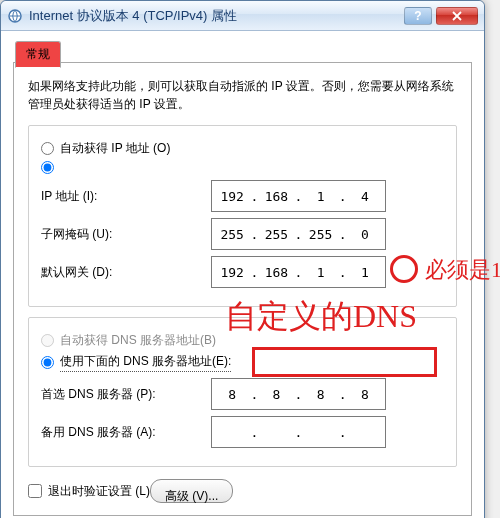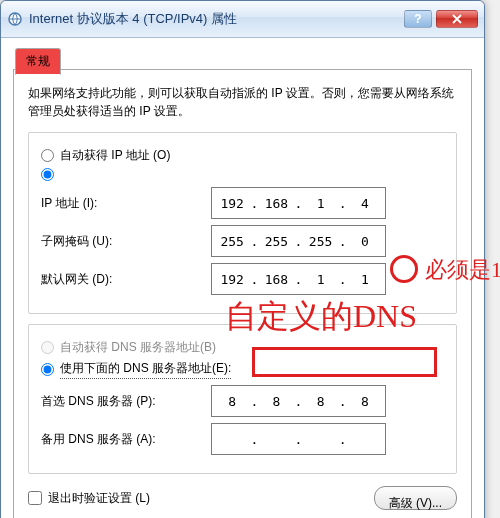--- a/index.html
+++ b/index.html
@@ -5,7 +5,7 @@
 *{box-sizing:border-box;margin:0;padding:0}
 body{width:500px;height:518px;font-family:"Microsoft YaHei",Tahoma,sans-serif;font-size:12px;background:#f0f0f0;position:relative;overflow:hidden}
 .window{width:485px;border:1px solid #5a7ca0;border-radius:6px 6px 0 0;background:#fff;box-shadow:0 0 8px rgba(0,0,0,.3);position:absolute;top:0;left:0}
-.titlebar{height:37px;background:linear-gradient(#f7fbff,#dce9f7 45%,#cfe0f2 46%,#e8f1fb);border-radius:6px 6px 0 0;display:flex;align-items:center;padding:0 6px;border-bottom:1px solid #a7bcd4}
+.titlebar{height:30px;background:linear-gradient(#f7fbff,#dce9f7 45%,#cfe0f2 46%,#e8f1fb);border-radius:6px 6px 0 0;display:flex;align-items:center;padding:0 6px;border-bottom:1px solid #a7bcd4}
 .titlebar .icon{width:16px;height:16px;margin-right:6px;display:flex;align-items:center;justify-content:center}
 .titlebar .title{flex:1;color:#1a3e6e;font-size:13px}
 .titlebar .btns{display:flex;gap:4px}

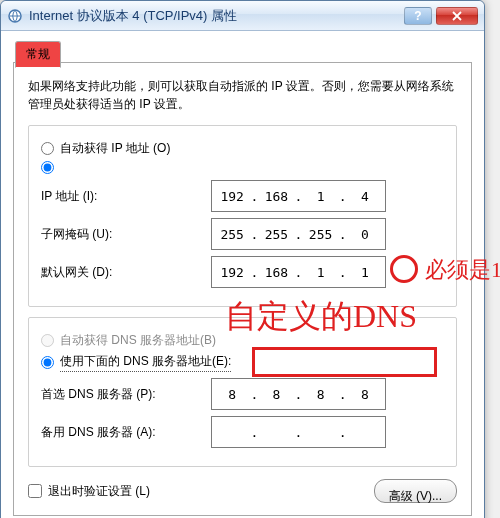--- a/index.html
+++ b/index.html
@@ -27,7 +27,7 @@
 .ip-input{width:175px;height:32px;border:1px solid #7a7a7a;background:#fff;display:flex;align-items:center;padding:0 4px;font-family:Consolas,monospace;font-size:13px}
 .ip-input span{flex:1;text-align:center}
 .ip-input .dot{flex:0 0 auto;padding:0 2px}
-.validate-row{display:flex;align-items:center;justify-content:space-between;margin-top:12px}
+.validate-row{display:flex;align-items:center;margin-top:12px}
 .validate-row label{display:flex;align-items:center}
 .validate-row input[type=checkbox]{width:14px;height:14px;margin-right:6px}
 .btn{height:24px;padding:8px 14px;background:linear-gradient(#fdfdfd,#e6e6e6);border:1px solid #8e8e8e;border-radius:11px;font-size:12px;cursor:pointer}

